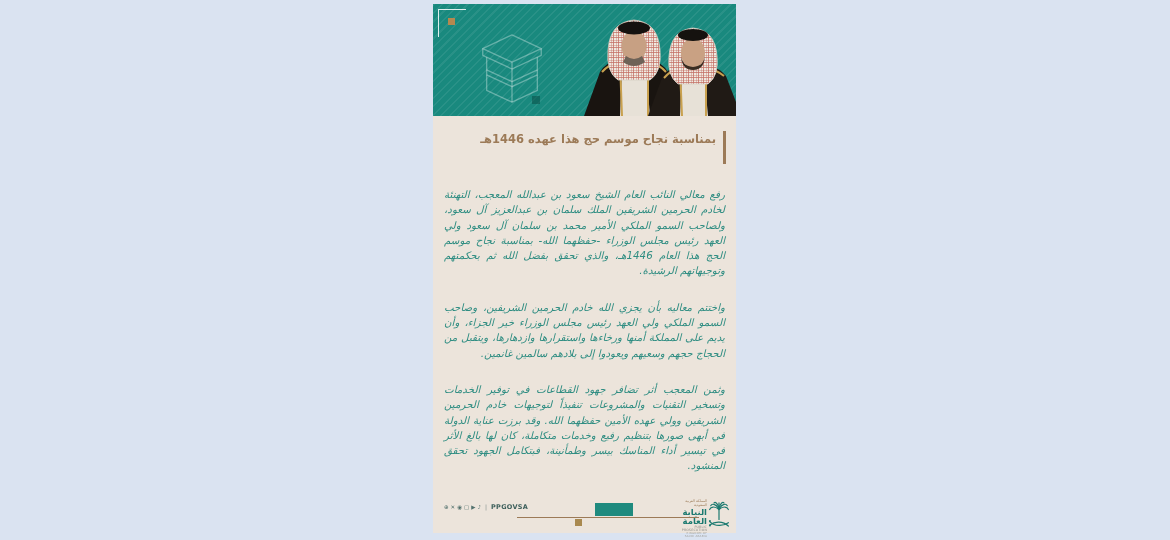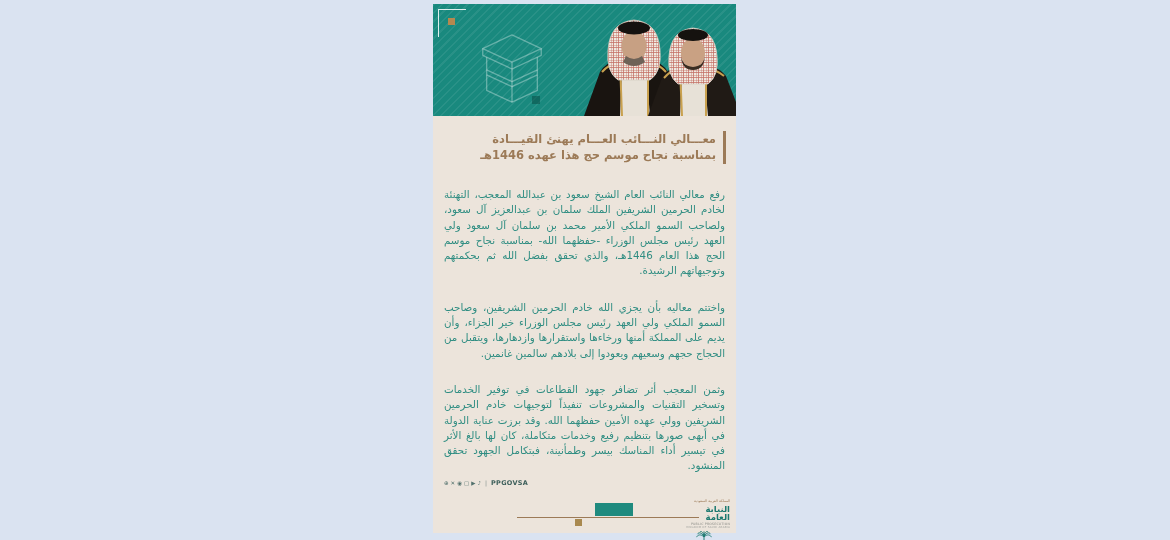--- a/index.html
+++ b/index.html
@@ -139,7 +139,6 @@
   <div class="title-row">
     <div class="title-bar"></div>
     <div class="title-text">
-      <div>معـــالي النـــائب العـــام يهنئ القيـــادة</div>
       <div>بمناسبة نجاح موسم حج هذا عهده 1446هـ</div>
     </div>
   </div>

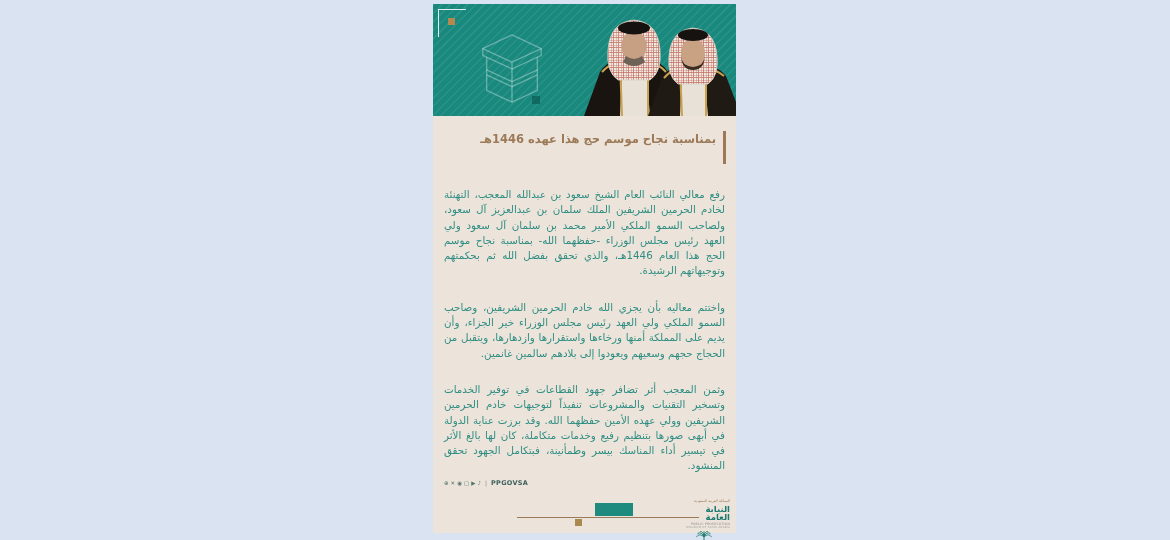--- a/index.html
+++ b/index.html
@@ -46,7 +46,7 @@
   }
   .body-text p{
     margin:0 0 21px 0;font-size:10.3px;line-height:15.3px;
-    text-align:justify;text-align-last:right;
+    text-align:justify;text-align-last:right;font-style:italic;
   }
   
   .footer-line{

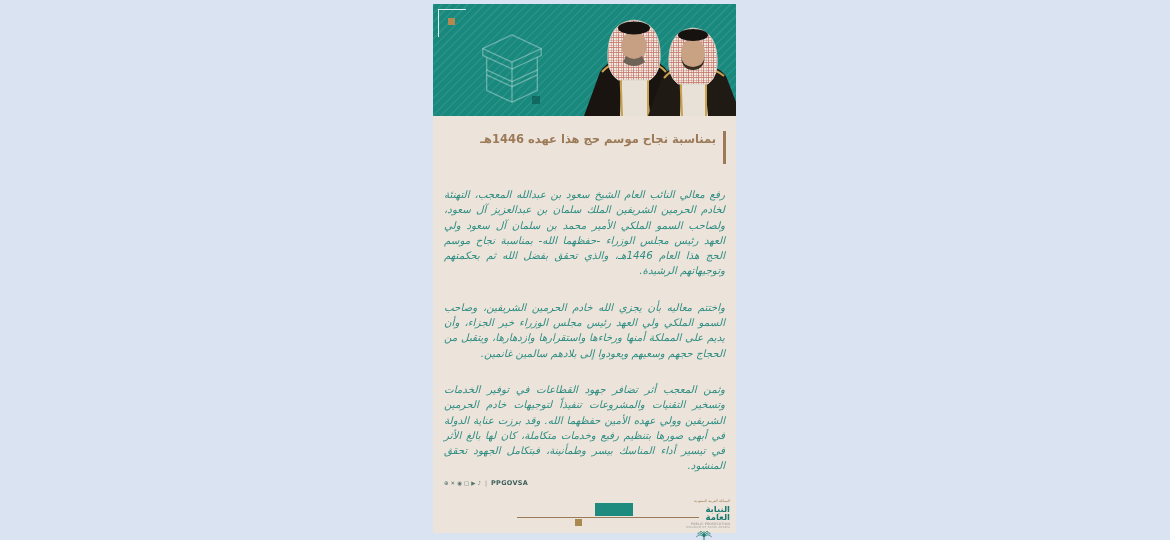--- a/index.html
+++ b/index.html
@@ -60,7 +60,7 @@
     position:absolute;left:142px;top:515px;width:7px;height:7px;background:#a9894f;
   }
   .social-row{
-    position:absolute;left:11px;top:474px;height:10px;
+    position:absolute;left:11px;top:498px;height:10px;
     display:flex;align-items:center;gap:2px;
     color:#4a6a66;font-size:6px;line-height:8px;
   }

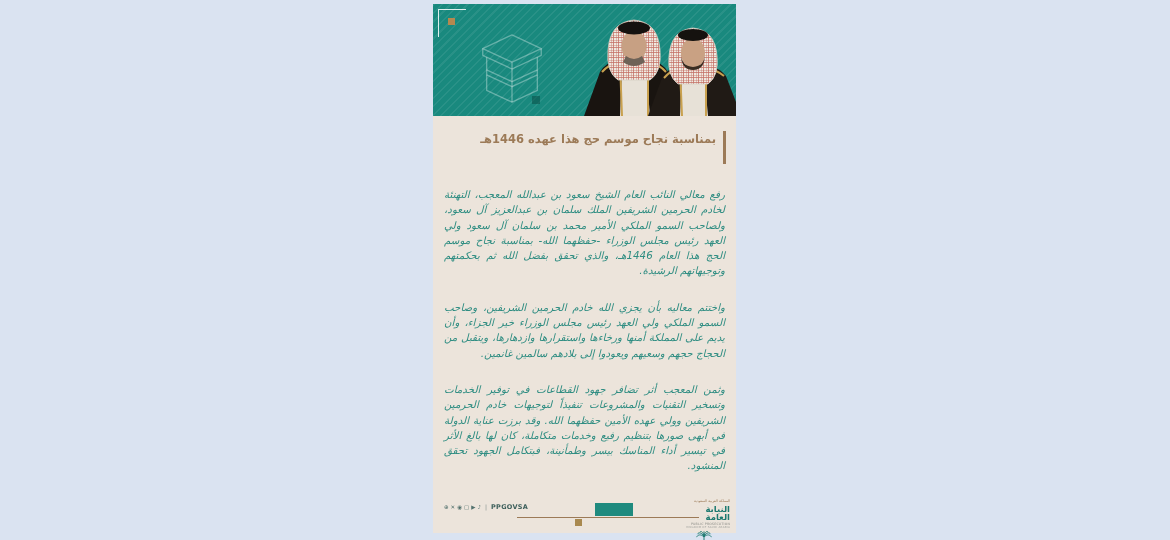--- a/index.html
+++ b/index.html
@@ -73,7 +73,7 @@
   }
   .logo{
     position:absolute;left:245px;top:496px;width:52px;height:34px;
-    display:flex;flex-direction:column;align-items:center;gap:1px;direction:ltr;
+    display:flex;flex-direction:row;gap:1px;direction:ltr;
   }
   .logo-texts{flex:1;text-align:right;direction:rtl;line-height:1;}
   .logo-country{color:#9c7a57;font-size:3.5px;margin-bottom:1px;}

